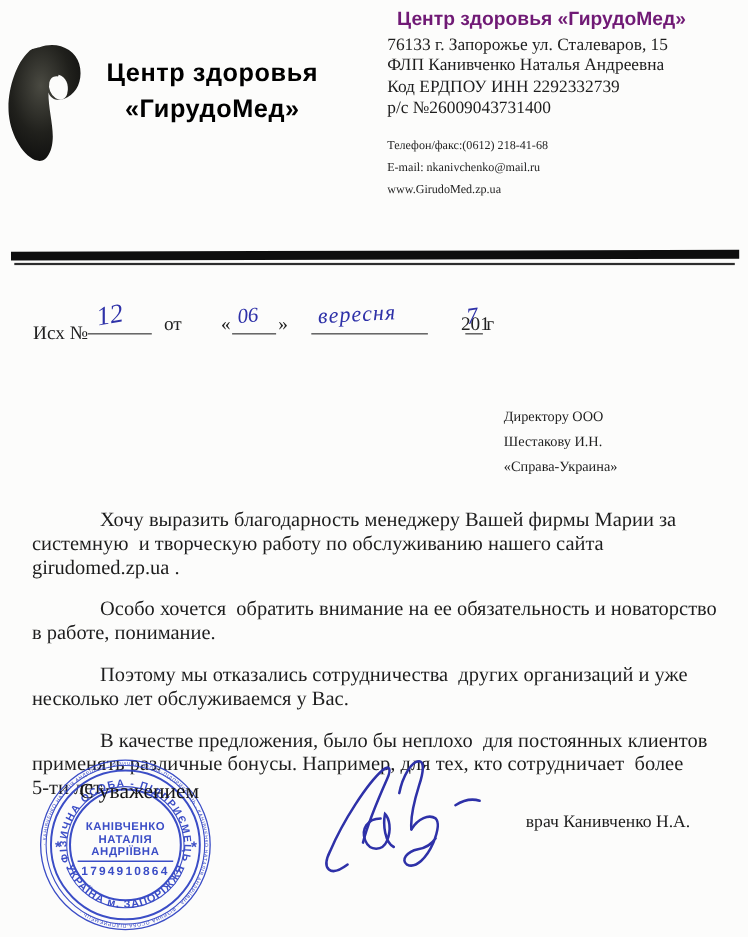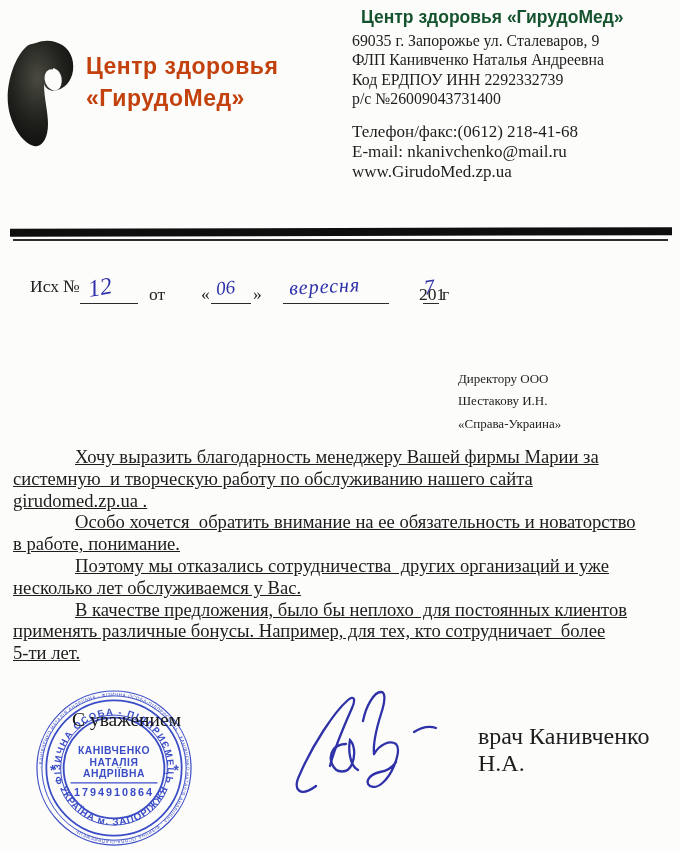--- a/index.html
+++ b/index.html
@@ -18,7 +18,7 @@
   
   .company { left:352px; top:7px; width:322px; }
   .company-name { font-family:"Liberation Sans", sans-serif; font-weight:bold;
-    font-size:17.5px; color:#14532d; padding-left:9px; margin-bottom:3px; }
+    font-size:17.5px; color:#701a75; padding-left:9px; margin-bottom:3px; }
   .addr-line { font-size:15.8px; line-height:19.4px; }
   .contact-block { margin-top:13px; }
   .contact-line { font-size:17px; line-height:20.4px; }

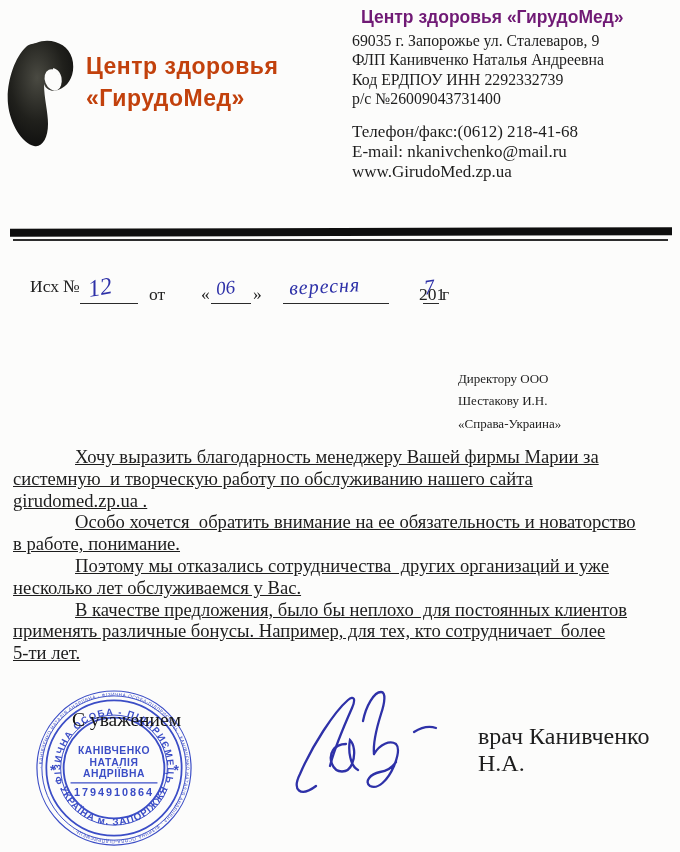--- a/index.html
+++ b/index.html
@@ -77,7 +77,7 @@
 
   <div class="abs company">
     <div class="company-name">Центр здоровья «ГирудоМед»</div>
-    <div class="addr-line">69035 г. Запорожье ул. Сталеваров, 9</div>
+    <div class="addr-line">76133 г. Запорожье ул. Сталеваров, 15</div>
     <div class="addr-line">ФЛП Канивченко Наталья Андреевна</div>
     <div class="addr-line">Код ЕРДПОУ ИНН 2292332739</div>
     <div class="addr-line"> р/с №26009043731400</div>

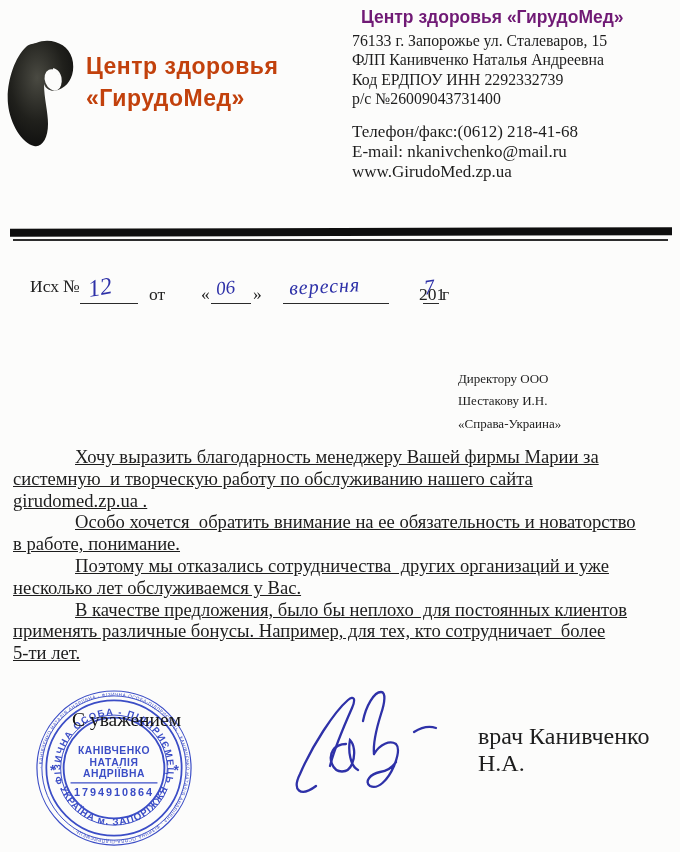--- a/index.html
+++ b/index.html
@@ -11,9 +11,9 @@
   .abs { position:absolute; }
 
   
-  .logo-title { left:86px; top:50px; width:214px; 
+  .logo-title { left:86px; top:50px; width:214px; text-align:center;
     font-family:"Liberation Sans", sans-serif; font-weight:bold;
-    font-size:23px; line-height:32px; color:#c2410c; letter-spacing:0.5px; }
+    font-size:23px; line-height:32px; color:#000000; letter-spacing:0.5px; }
 
   
   .company { left:352px; top:7px; width:322px; }

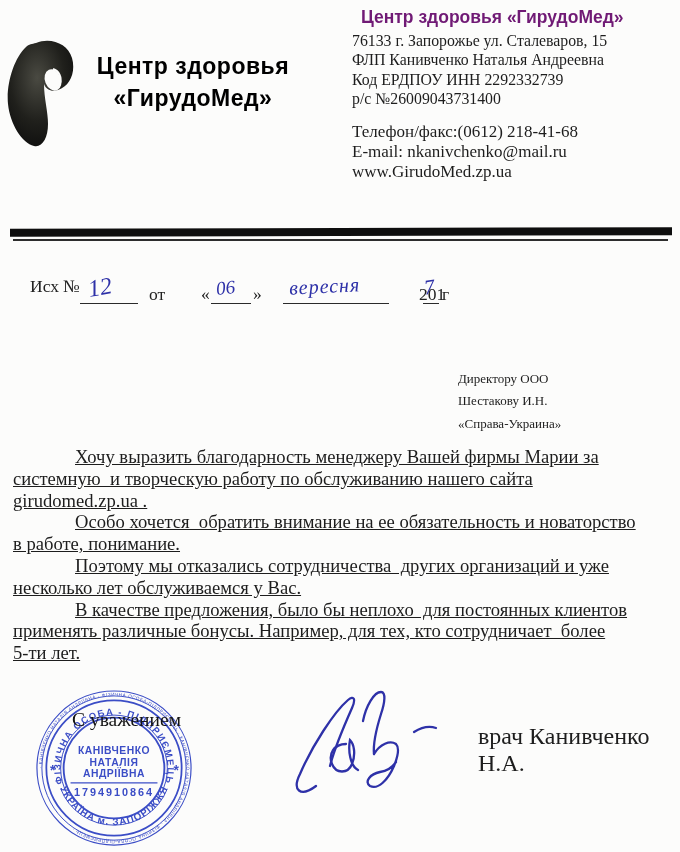--- a/index.html
+++ b/index.html
@@ -21,7 +21,7 @@
     font-size:17.5px; color:#701a75; padding-left:9px; margin-bottom:3px; }
   .addr-line { font-size:15.8px; line-height:19.4px; }
   .contact-block { margin-top:13px; }
-  .contact-line { font-size:17px; line-height:20.4px; }
+  .contact-line { font-size:11px; line-height:20.4px; }
 
   
   .bar-thick { left:10px; top:228px; width:662px; height:8px; background:#0e0e0e;

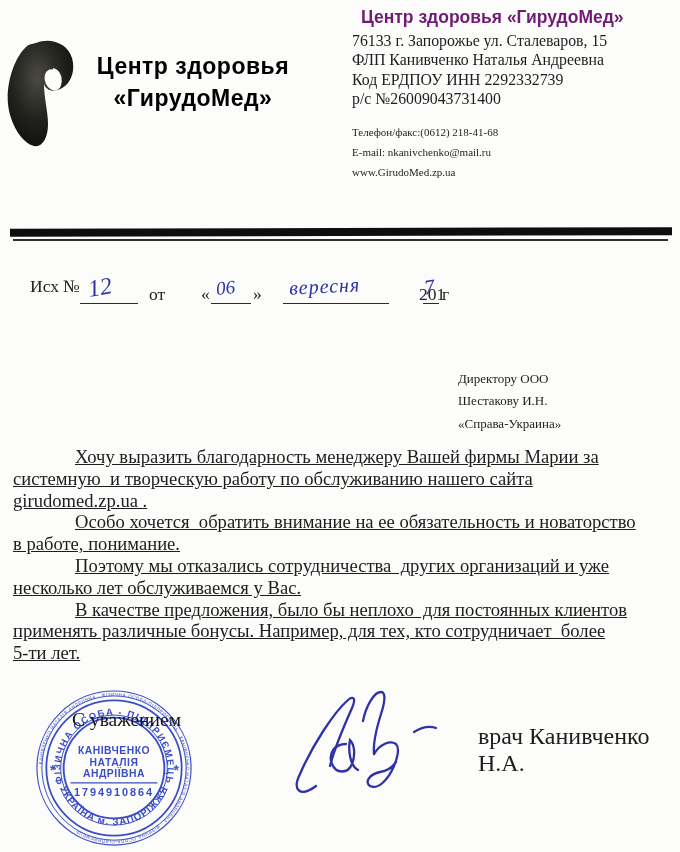--- a/index.html
+++ b/index.html
@@ -91,7 +91,7 @@
   <div class="abs bar-thick"></div>
   <div class="abs bar-thin"></div>
 
-  <div class="abs ref" style="left:30px; top:276px;">Исх №</div>
+  <div class="abs ref" style="left:30px; top:292px;">Исх №</div>
   <div class="abs uline" style="left:80px; top:283px; width:58px;"></div>
   <div class="abs hw" style="left:88px; top:274px; font-size:24px; transform:rotate(-10deg);">12</div>
   <div class="abs ref" style="left:149px; top:284px;">от</div>

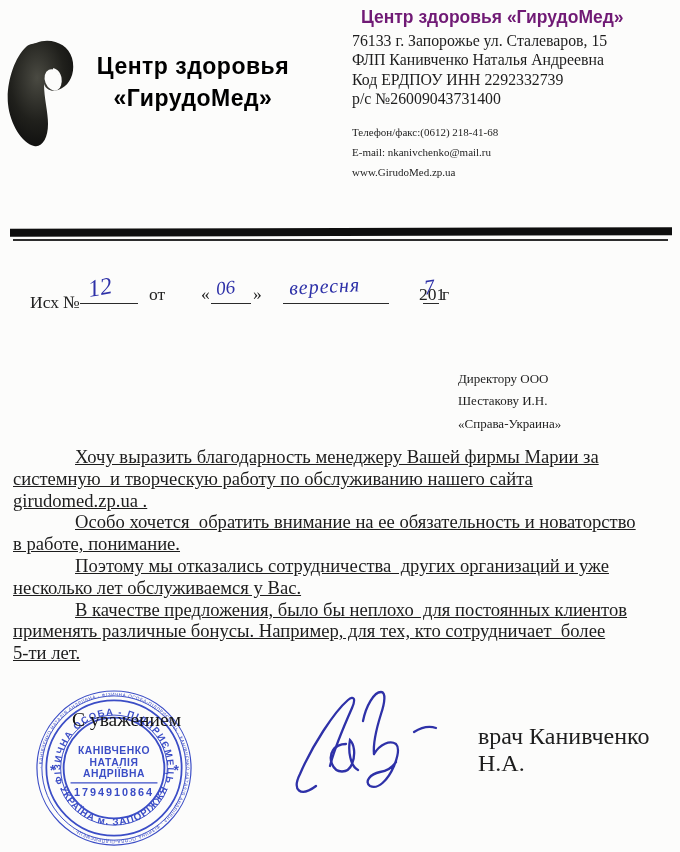--- a/index.html
+++ b/index.html
@@ -38,8 +38,8 @@
 
   
   .body-text { left:13px; top:446px; width:660px; }
-  .body-text p { margin:0; font-size:18.6px; line-height:21.8px;
-    white-space:pre; text-indent:62px;text-decoration:underline; }
+  .body-text p { margin:16px; font-size:18.6px; line-height:21.8px;
+    white-space:pre; text-indent:62px; }
 
   
   .salutation { left:72px; top:709px; font-size:19.5px; color:#141414; z-index:5; }

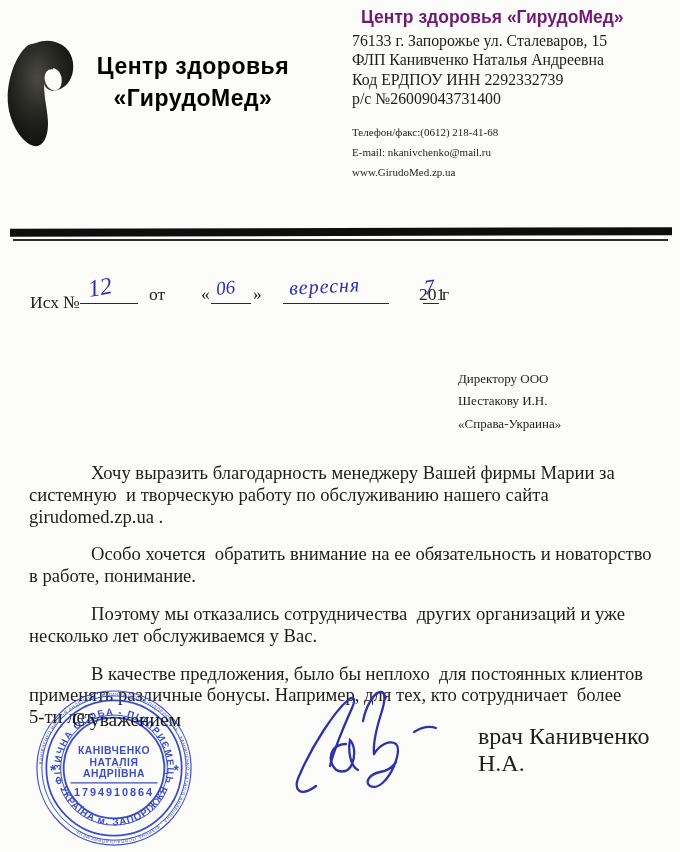--- a/index.html
+++ b/index.html
@@ -43,7 +43,7 @@
 
   
   .salutation { left:72px; top:709px; font-size:19.5px; color:#141414; z-index:5; }
-  .signer { left:478px; top:723px; font-size:24px; }
+  .signer { left:478px; top:739px; font-size:16px; }
 
   .stamp-wrap { left:32px; top:690px; width:164px; height:162px; z-index:2; }
   .sig-wrap { left:286px; top:686px; width:170px; height:118px; z-index:3; }

